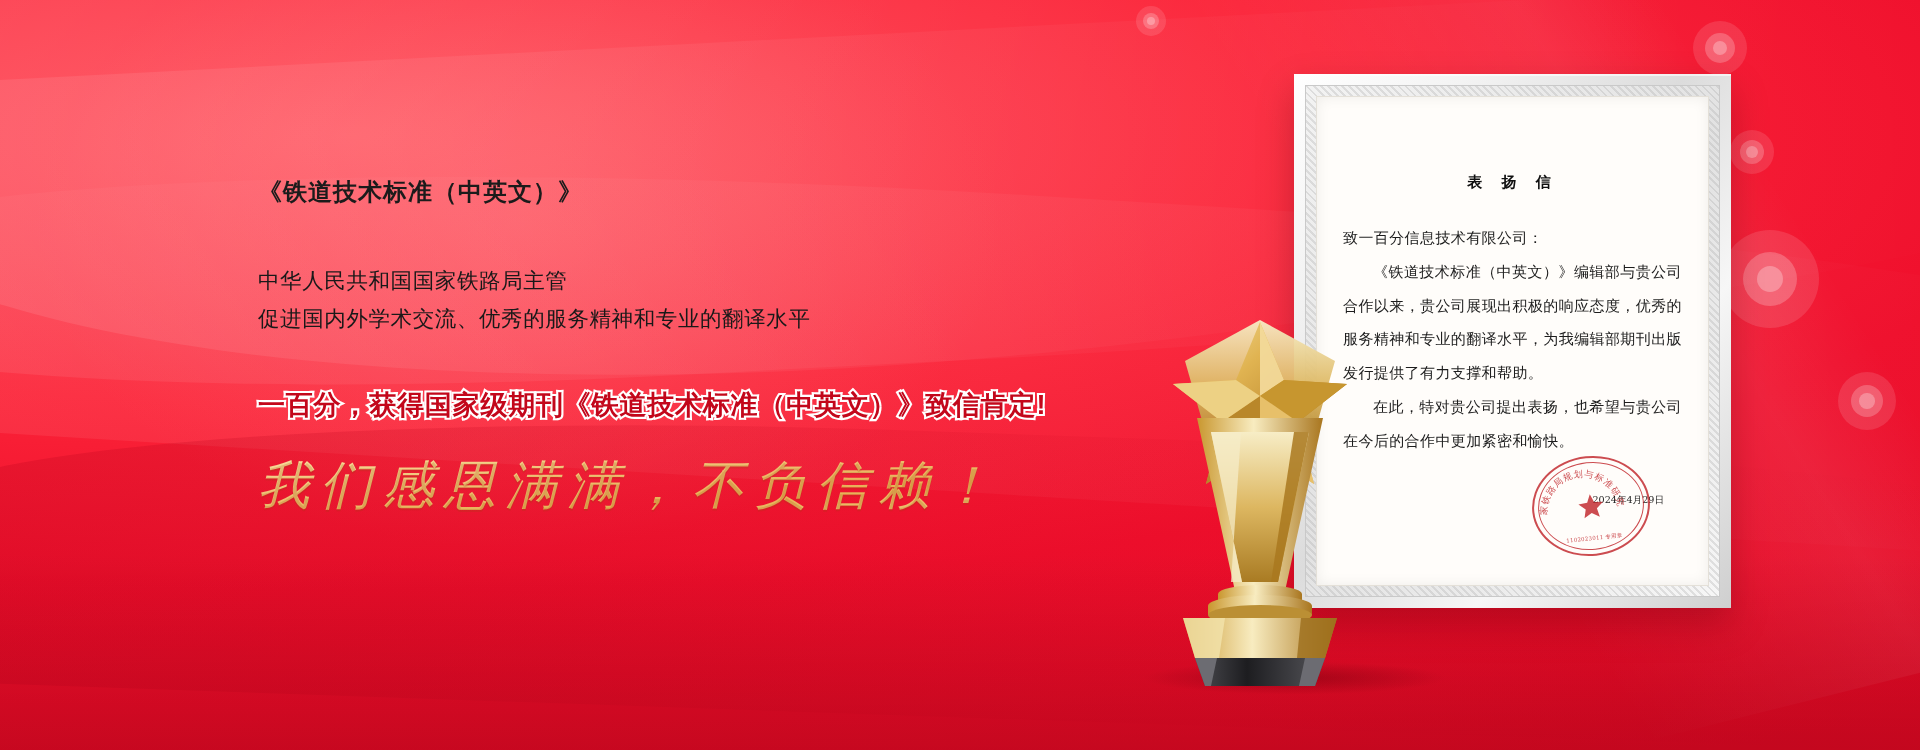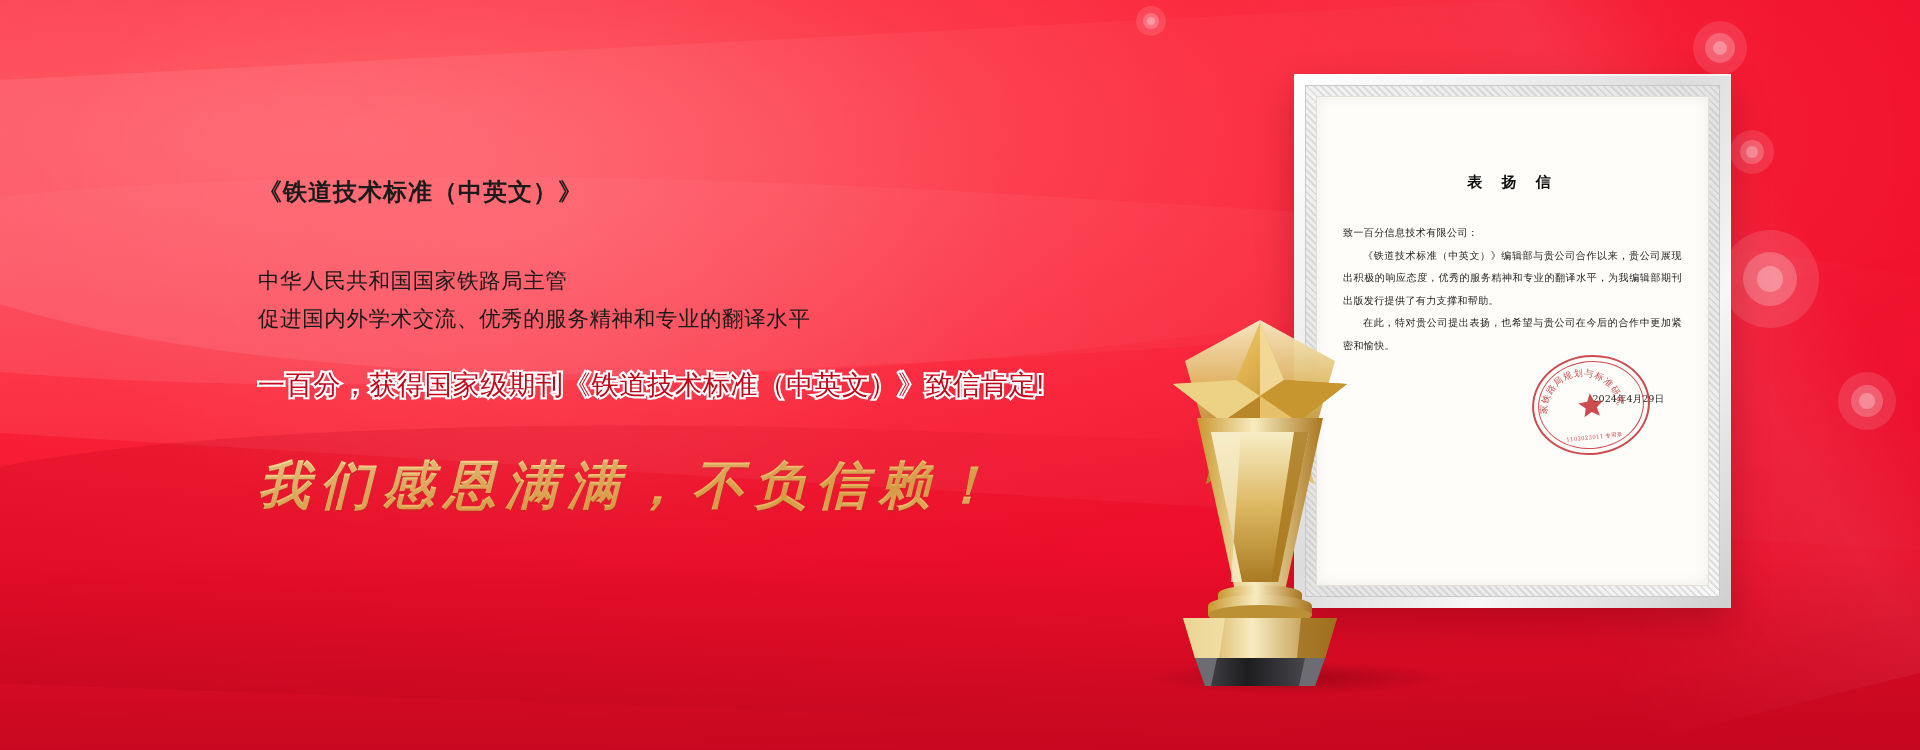--- a/index.html
+++ b/index.html
@@ -75,7 +75,7 @@
     box-shadow:0 0 14px rgba(0,0,0,.07) inset;}
   .cert-title{text-align:center;font-size:15px;letter-spacing:7px;color:#101010;
     font-family:"DejaVu Serif","Liberation Serif",serif;font-weight:700;margin-top:46px;}
-  .cert-body{margin-top:30px;font-size:10px;line-height:2.25;color:#1d1d1d;
+  .cert-body{margin-top:30px;font-size:15px;line-height:2.25;color:#1d1d1d;
     font-family:"DejaVu Serif","Liberation Serif",serif;text-align:justify;letter-spacing:.4px;}
   .cert-body p{margin:0;}
   .cert-body p.ind{text-indent:2em;}

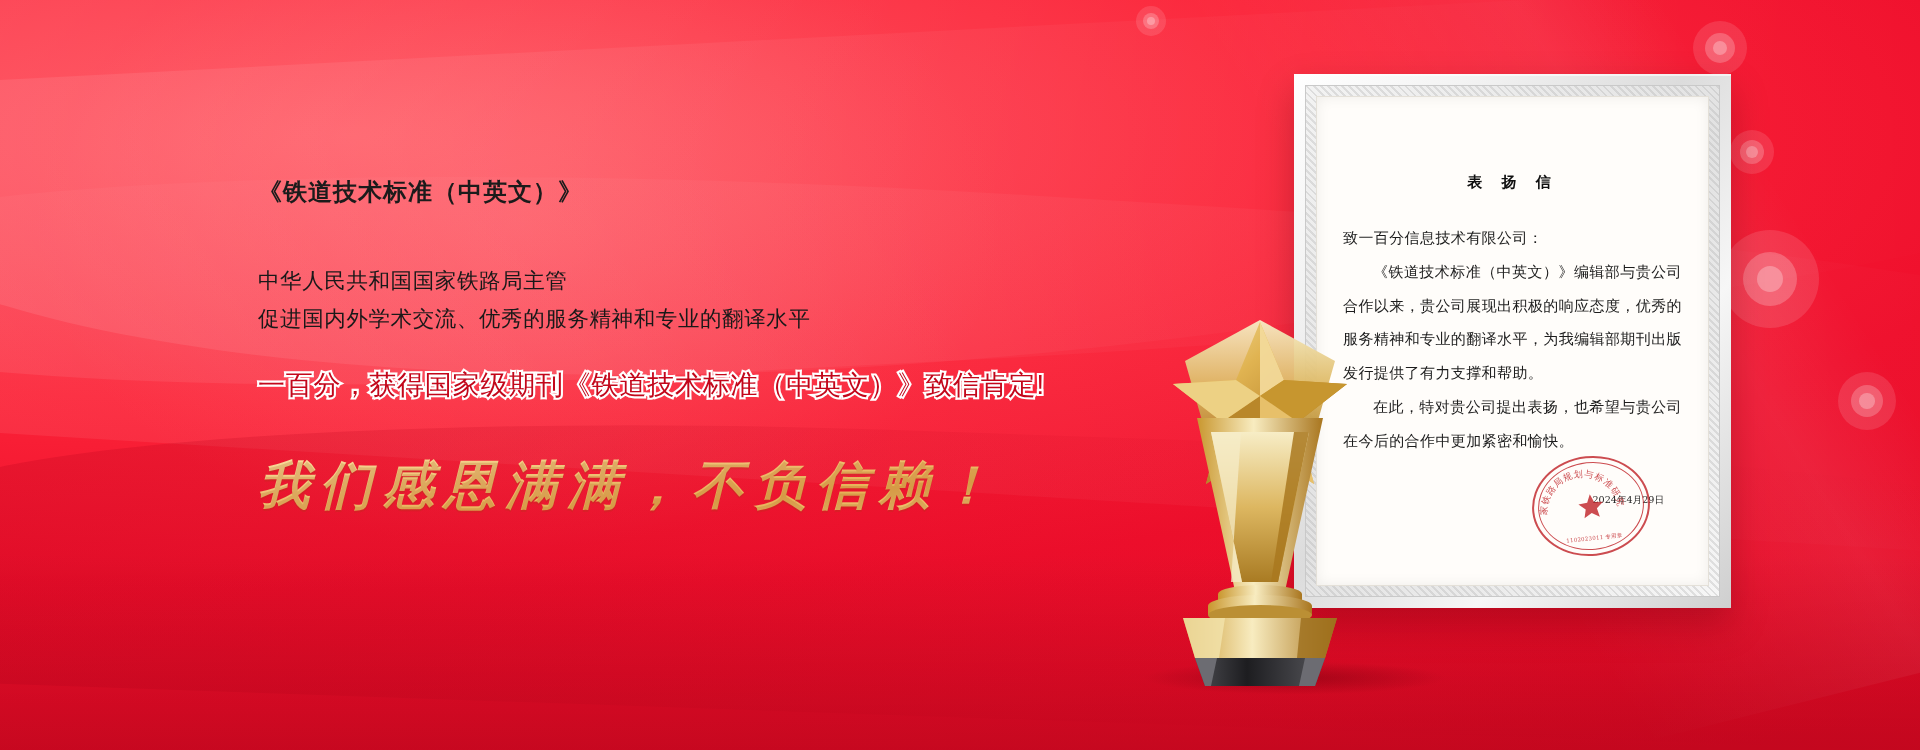--- a/index.html
+++ b/index.html
@@ -44,7 +44,7 @@
   .jtitle{font-size:24px;font-weight:700;color:#1b1b1b;letter-spacing:1px;line-height:1.3;}
   .lines{margin-top:55px;}
   .lines div{font-size:21.5px;color:#191919;line-height:1.78;letter-spacing:.6px;}
-  .headline{margin-top:28px;font-size:27px;font-weight:400;letter-spacing:.8px;
+  .headline{margin-top:48px;font-size:27px;font-weight:700;letter-spacing:.8px;
     color:#c3071b;
     -webkit-text-stroke:4.2px #ffffff;
     paint-order:stroke fill;

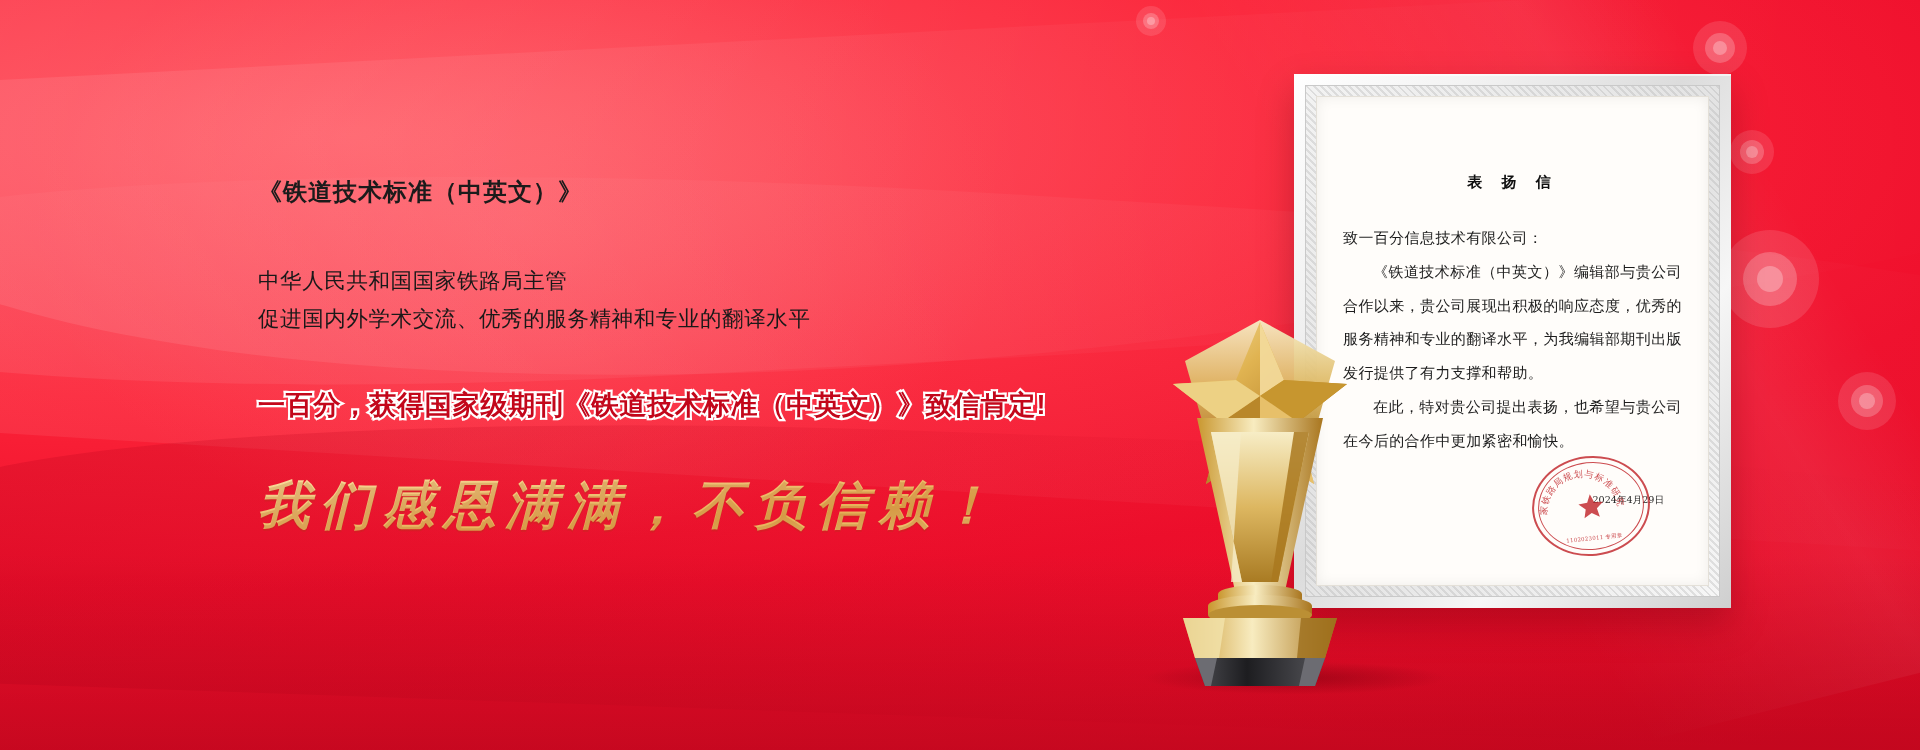--- a/index.html
+++ b/index.html
@@ -50,7 +50,7 @@
     paint-order:stroke fill;
     white-space:nowrap;}
   .headline span{position:relative;}
-  .calli{margin-top:48px;font-size:52px;font-weight:700;letter-spacing:10px;
+  .calli{margin-top:28px;font-size:52px;font-weight:400;letter-spacing:10px;
     font-family:"DejaVu Serif","Liberation Serif",serif;
     font-style:italic;
     color:#f0c673;

